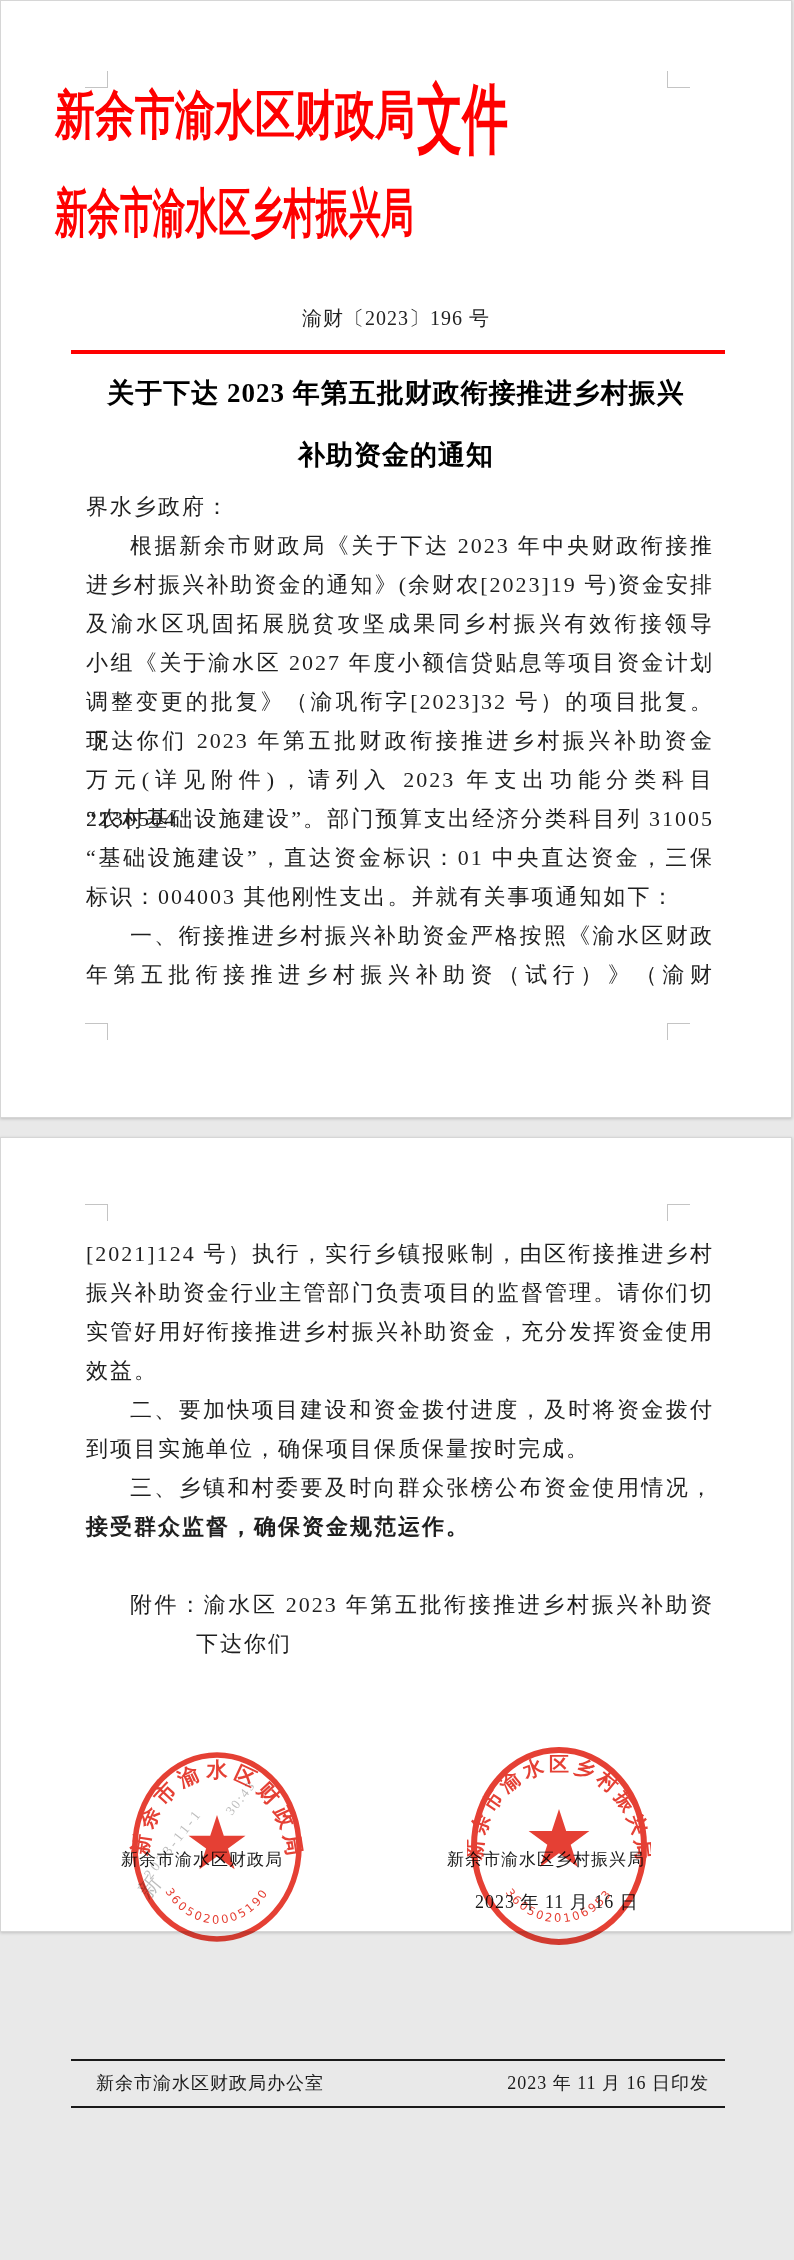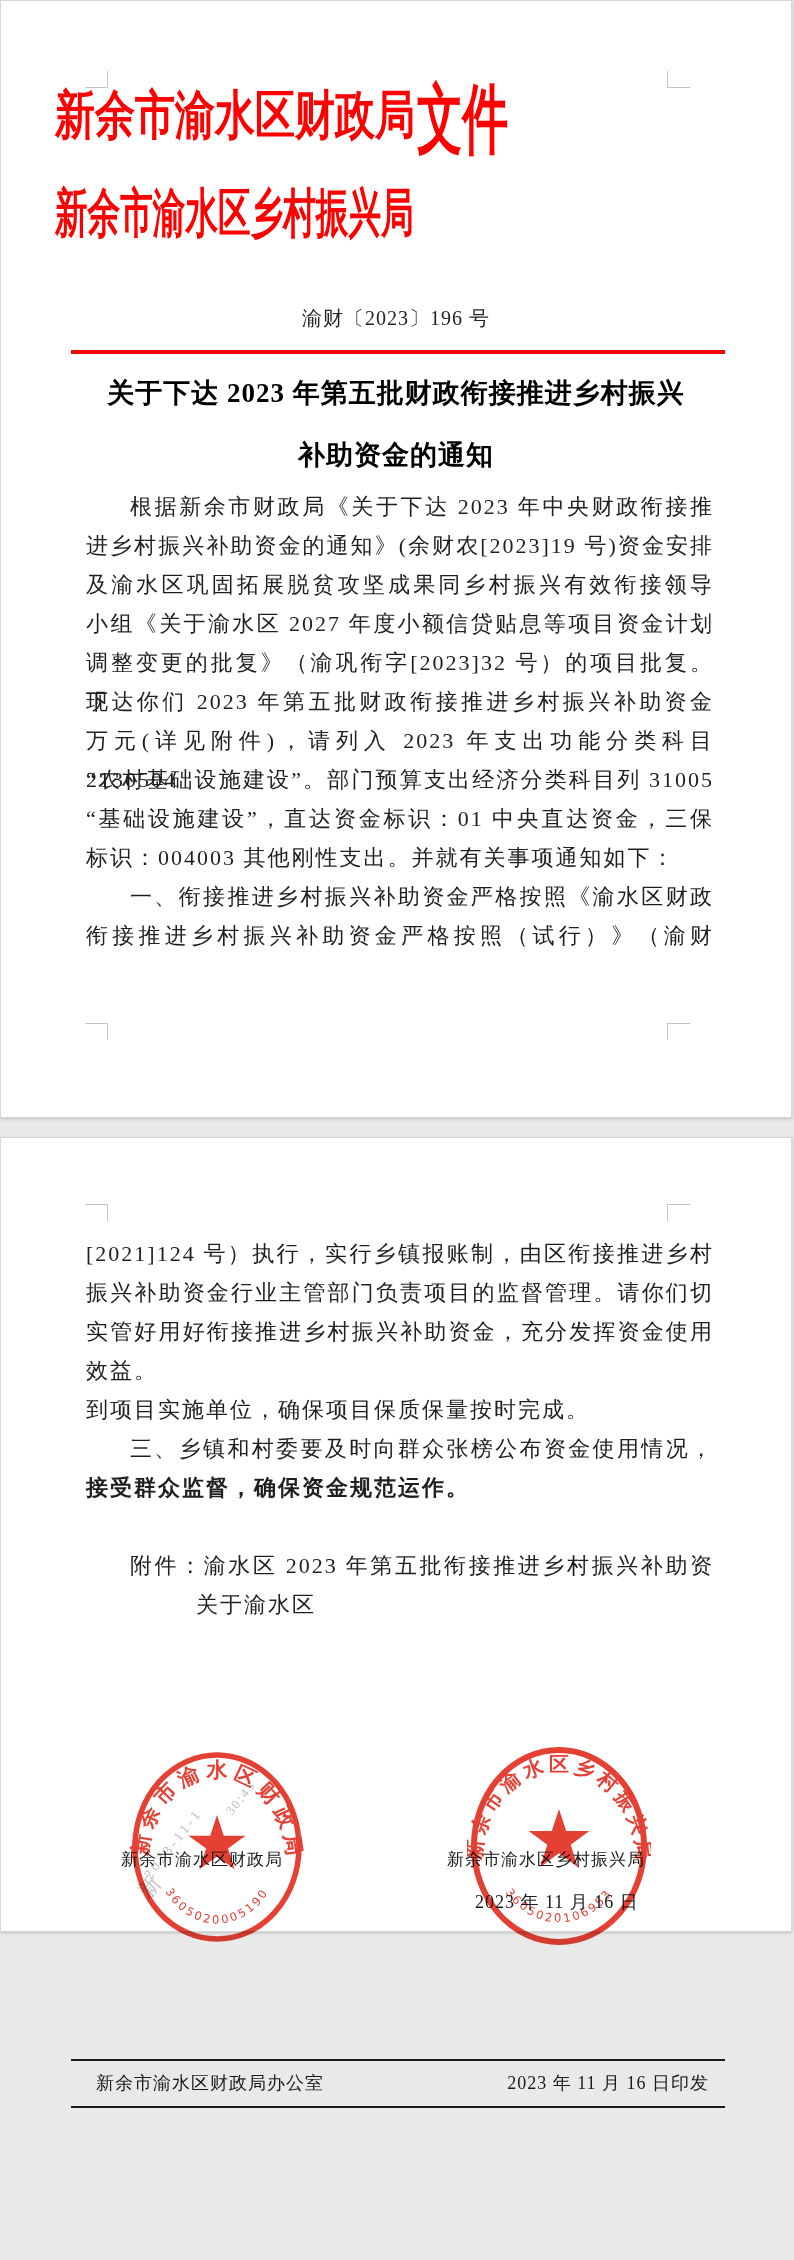--- a/index.html
+++ b/index.html
@@ -54,6 +54,7 @@
 
     <div class="abs bodycol" style="left:85px;top:486px;">
 
+    <div class="bodyline" style="text-indent: 0em;">界水乡政府：</div>
         <div class="bodyline jfull" style="text-indent: 2em;">根据新余市财政局《关于下达 2023 年中央财政衔接推</div>
         <div class="bodyline jfull" style="text-indent: 0em;">进乡村振兴补助资金的通知》(余财农[2023]19 号)资金安排</div>
         <div class="bodyline jfull" style="text-indent: 0em;">及渝水区巩固拓展脱贫攻坚成果同乡村振兴有效衔接领导</div>

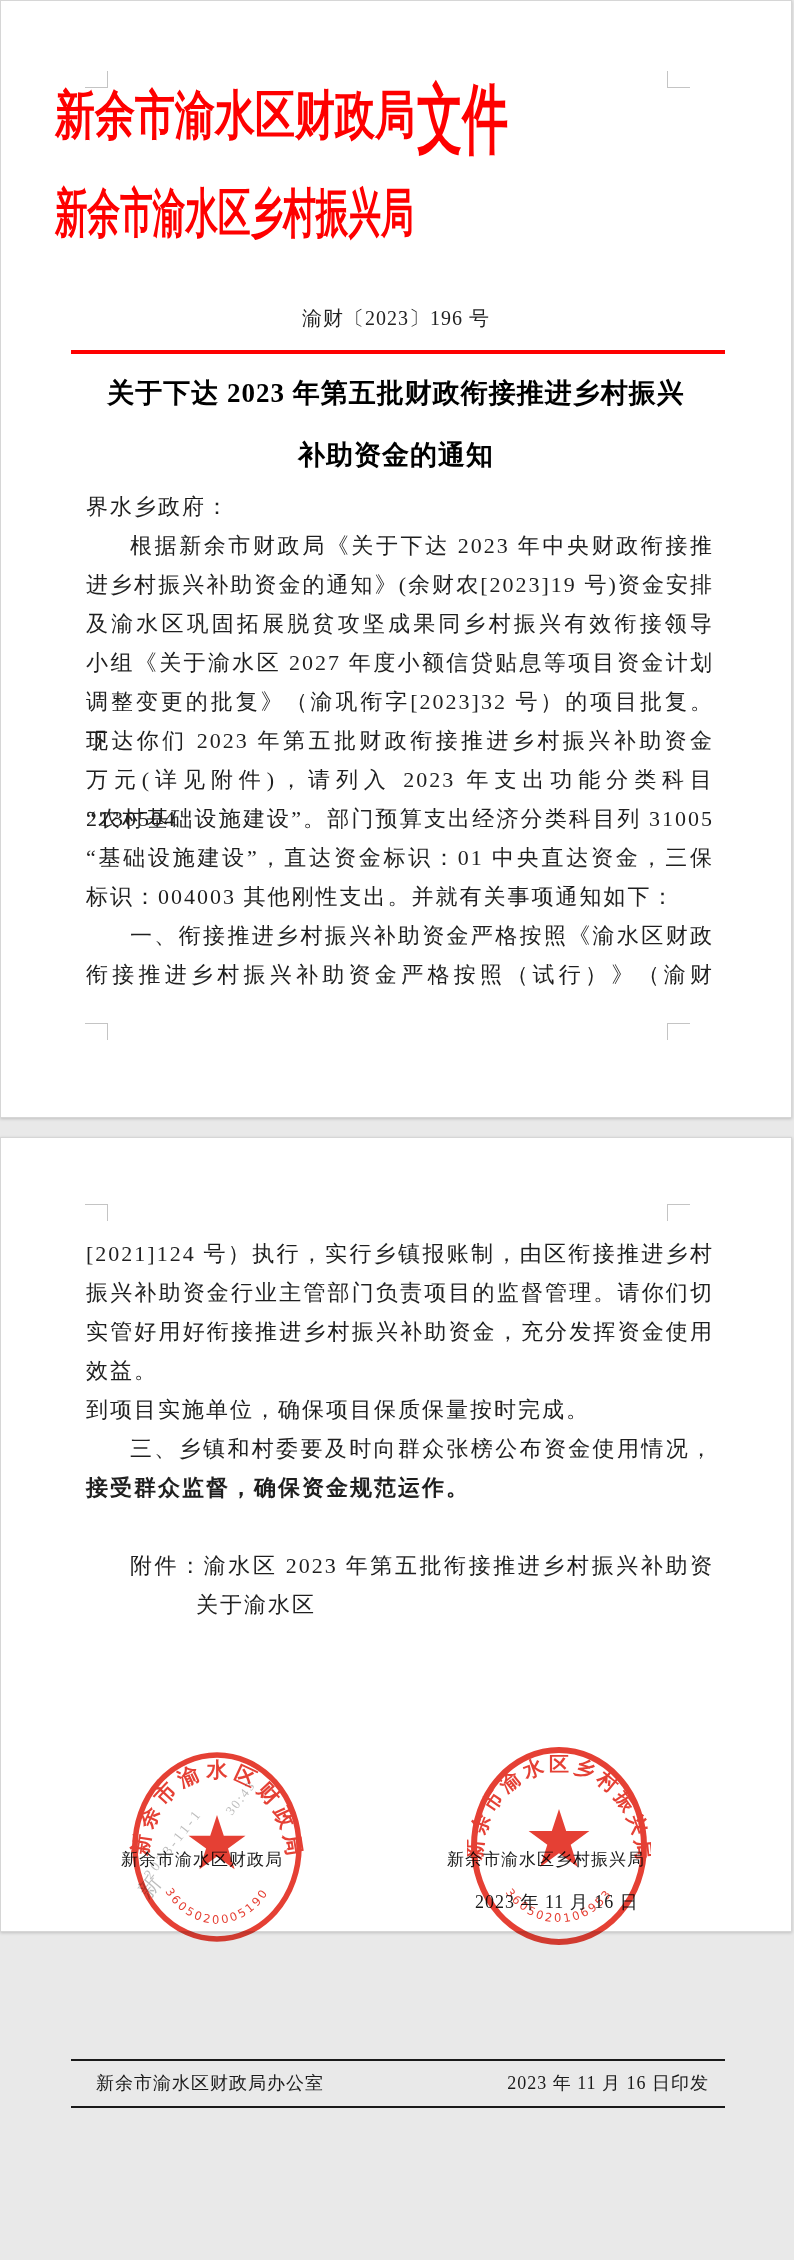--- a/index.html
+++ b/index.html
@@ -66,7 +66,7 @@
         <div class="bodyline jfull" style="text-indent: 0em;">“基础设施建设”，直达资金标识：01 中央直达资金，三保</div>
         <div class="bodyline" style="text-indent: 0em;">标识：004003 其他刚性支出。并就有关事项通知如下：</div>
         <div class="bodyline jfull" style="text-indent: 2em;">一、衔接推进乡村振兴补助资金严格按照《渝水区财政</div>
-        <div class="bodyline jfull" style="text-indent: 0em;">衔接推进乡村振兴补助资金严格按照（试行）》（渝财</div>
+        <div class="bodyline jfull" style="text-indent: 0em;">年第五批衔接推进乡村振兴补助资（试行）》（渝财</div>
       </div>
 
     <div class="mark m-tr abs" style="left:84px;top:1022px;"></div>

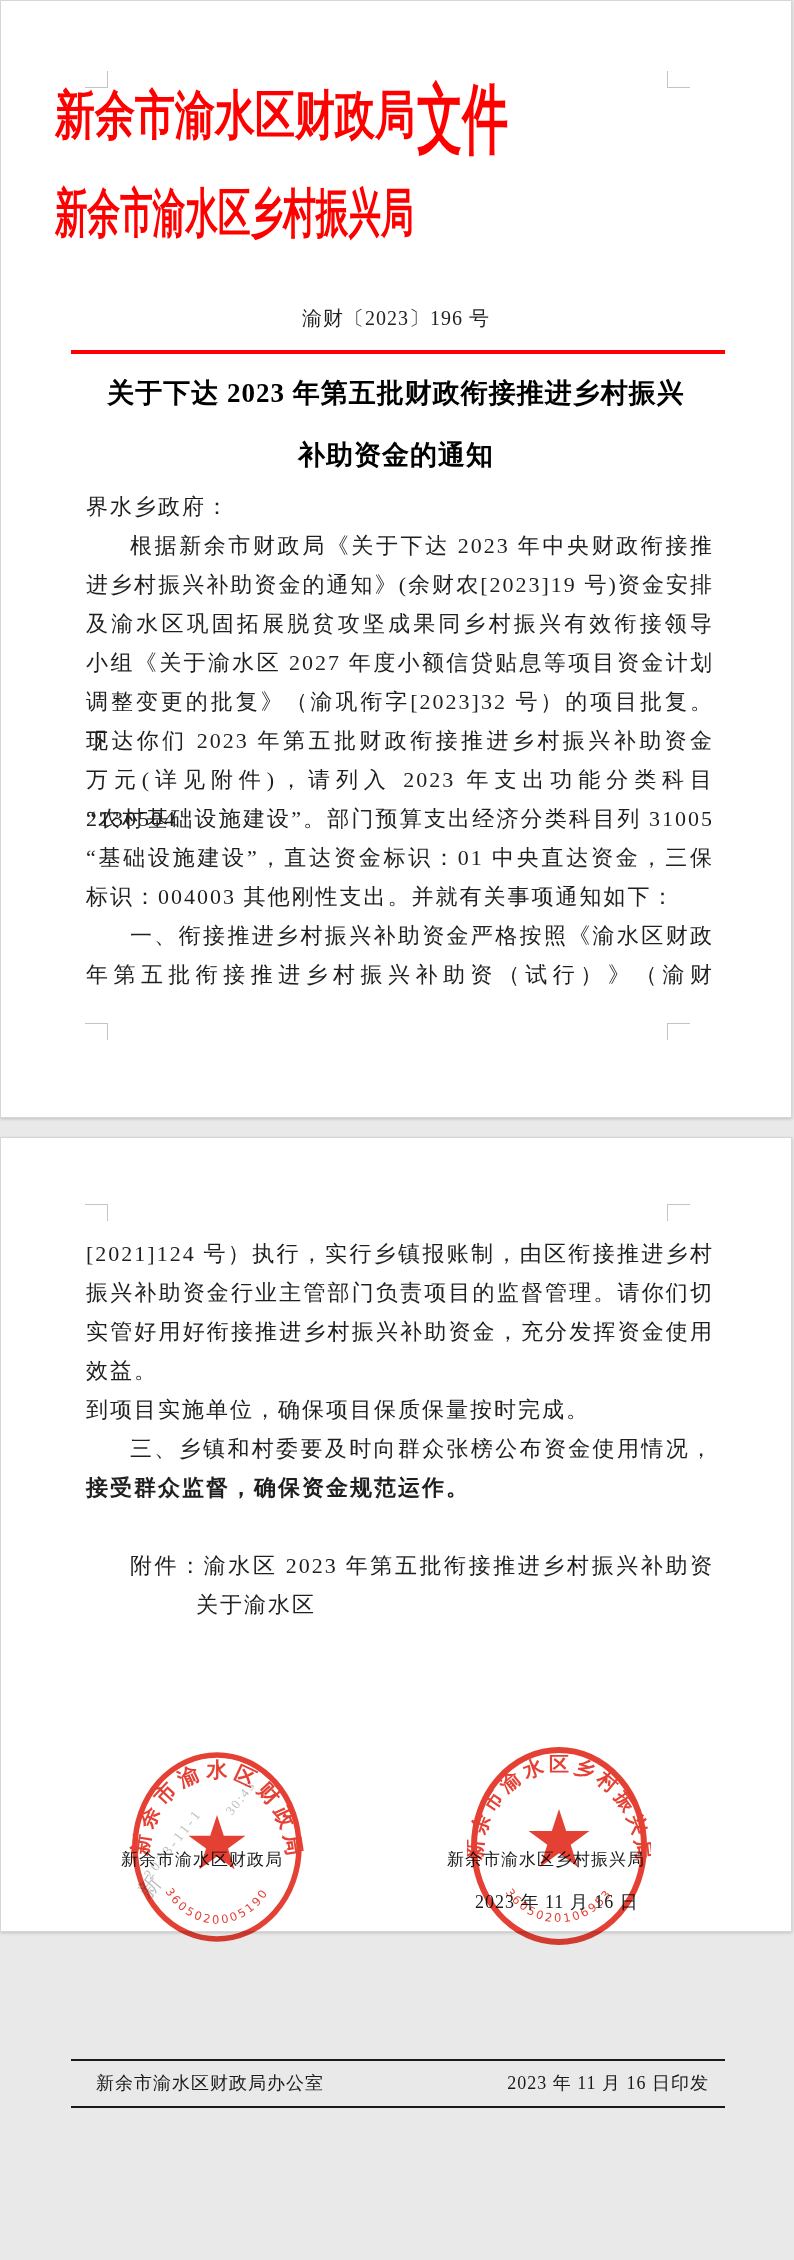--- a/index.html
+++ b/index.html
@@ -83,6 +83,7 @@
         <div class="bodyline jfull" style="text-indent: 0em;">振兴补助资金行业主管部门负责项目的监督管理。请你们切</div>
         <div class="bodyline jfull" style="text-indent: 0em;">实管好用好衔接推进乡村振兴补助资金，充分发挥资金使用</div>
         <div class="bodyline" style="text-indent: 0em;">效益。</div>
+        <div class="bodyline jfull" style="text-indent: 2em;">二、要加快项目建设和资金拨付进度，及时将资金拨付</div>
         <div class="bodyline" style="text-indent: 0em;">到项目实施单位，确保项目保质保量按时完成。</div>
         <div class="bodyline jfull" style="text-indent: 2em;">三、乡镇和村委要及时向群众张榜公布资金使用情况，</div>
         <div class="bodyline" style="text-indent: 0em; font-weight: bold;">接受群众监督，确保资金规范运作。</div>

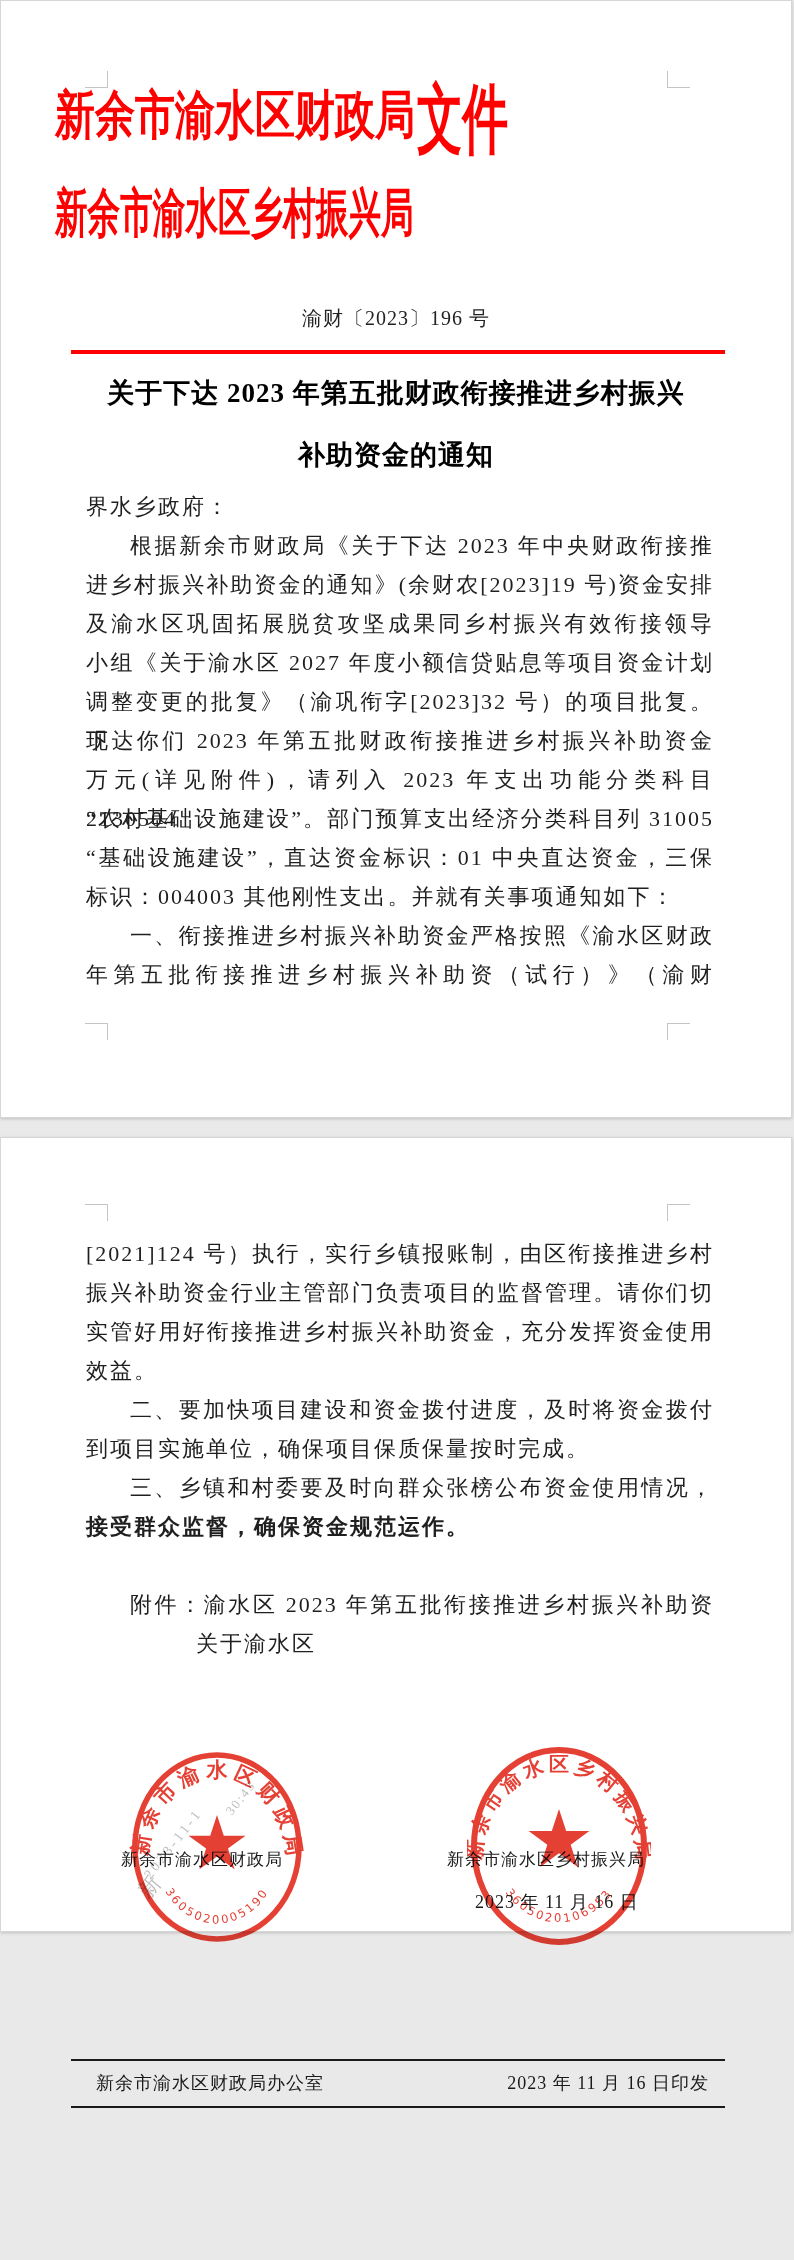--- a/index.html
+++ b/index.html
@@ -89,7 +89,7 @@
         <div class="bodyline" style="text-indent: 0em; font-weight: bold;">接受群众监督，确保资金规范运作。</div>
         <div class="bodyline" style="text-indent: 0em;"></div>
         <div class="bodyline jfull" style="text-indent: 2em;">附件：渝水区 2023 年第五批衔接推进乡村振兴补助资</div>
-        <div class="bodyline" style="text-indent: 5em;">关于渝水区</div>
+        <div class="bodyline" style="text-indent: 5em;">下达你们</div>
       </div>
 
     <div class="esig" style="left:220px;top:652px;font-size:13px;letter-spacing:2px;transform:rotate(-52deg);">30:43</div>

